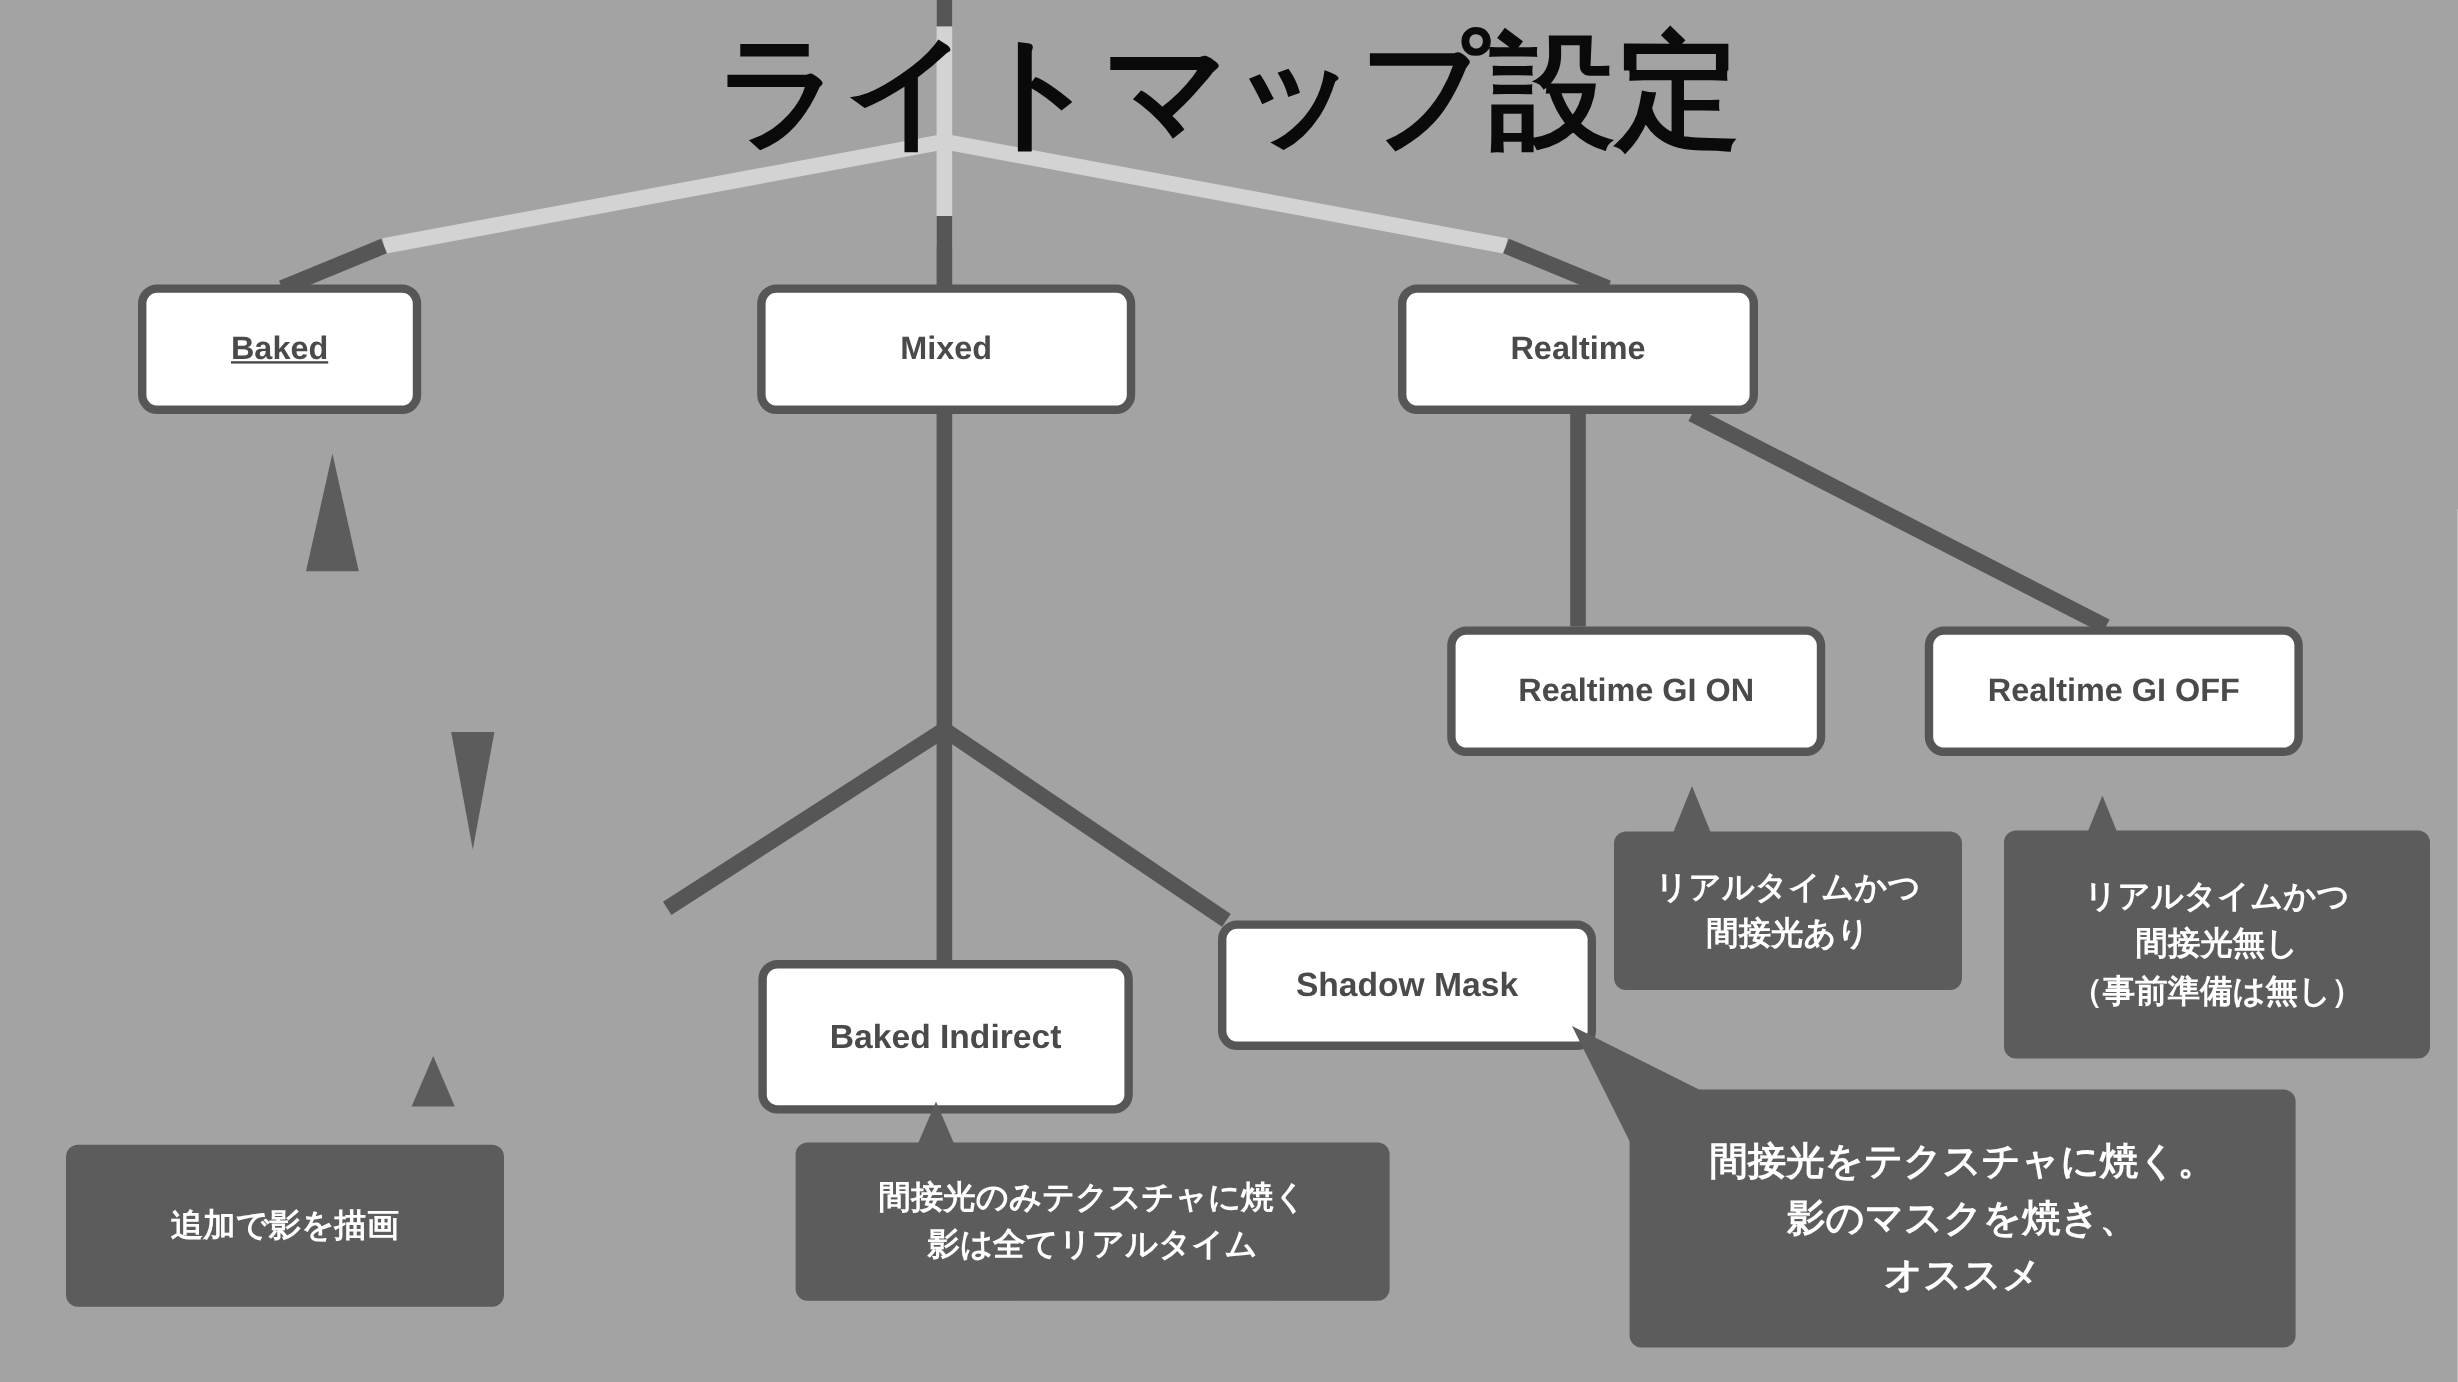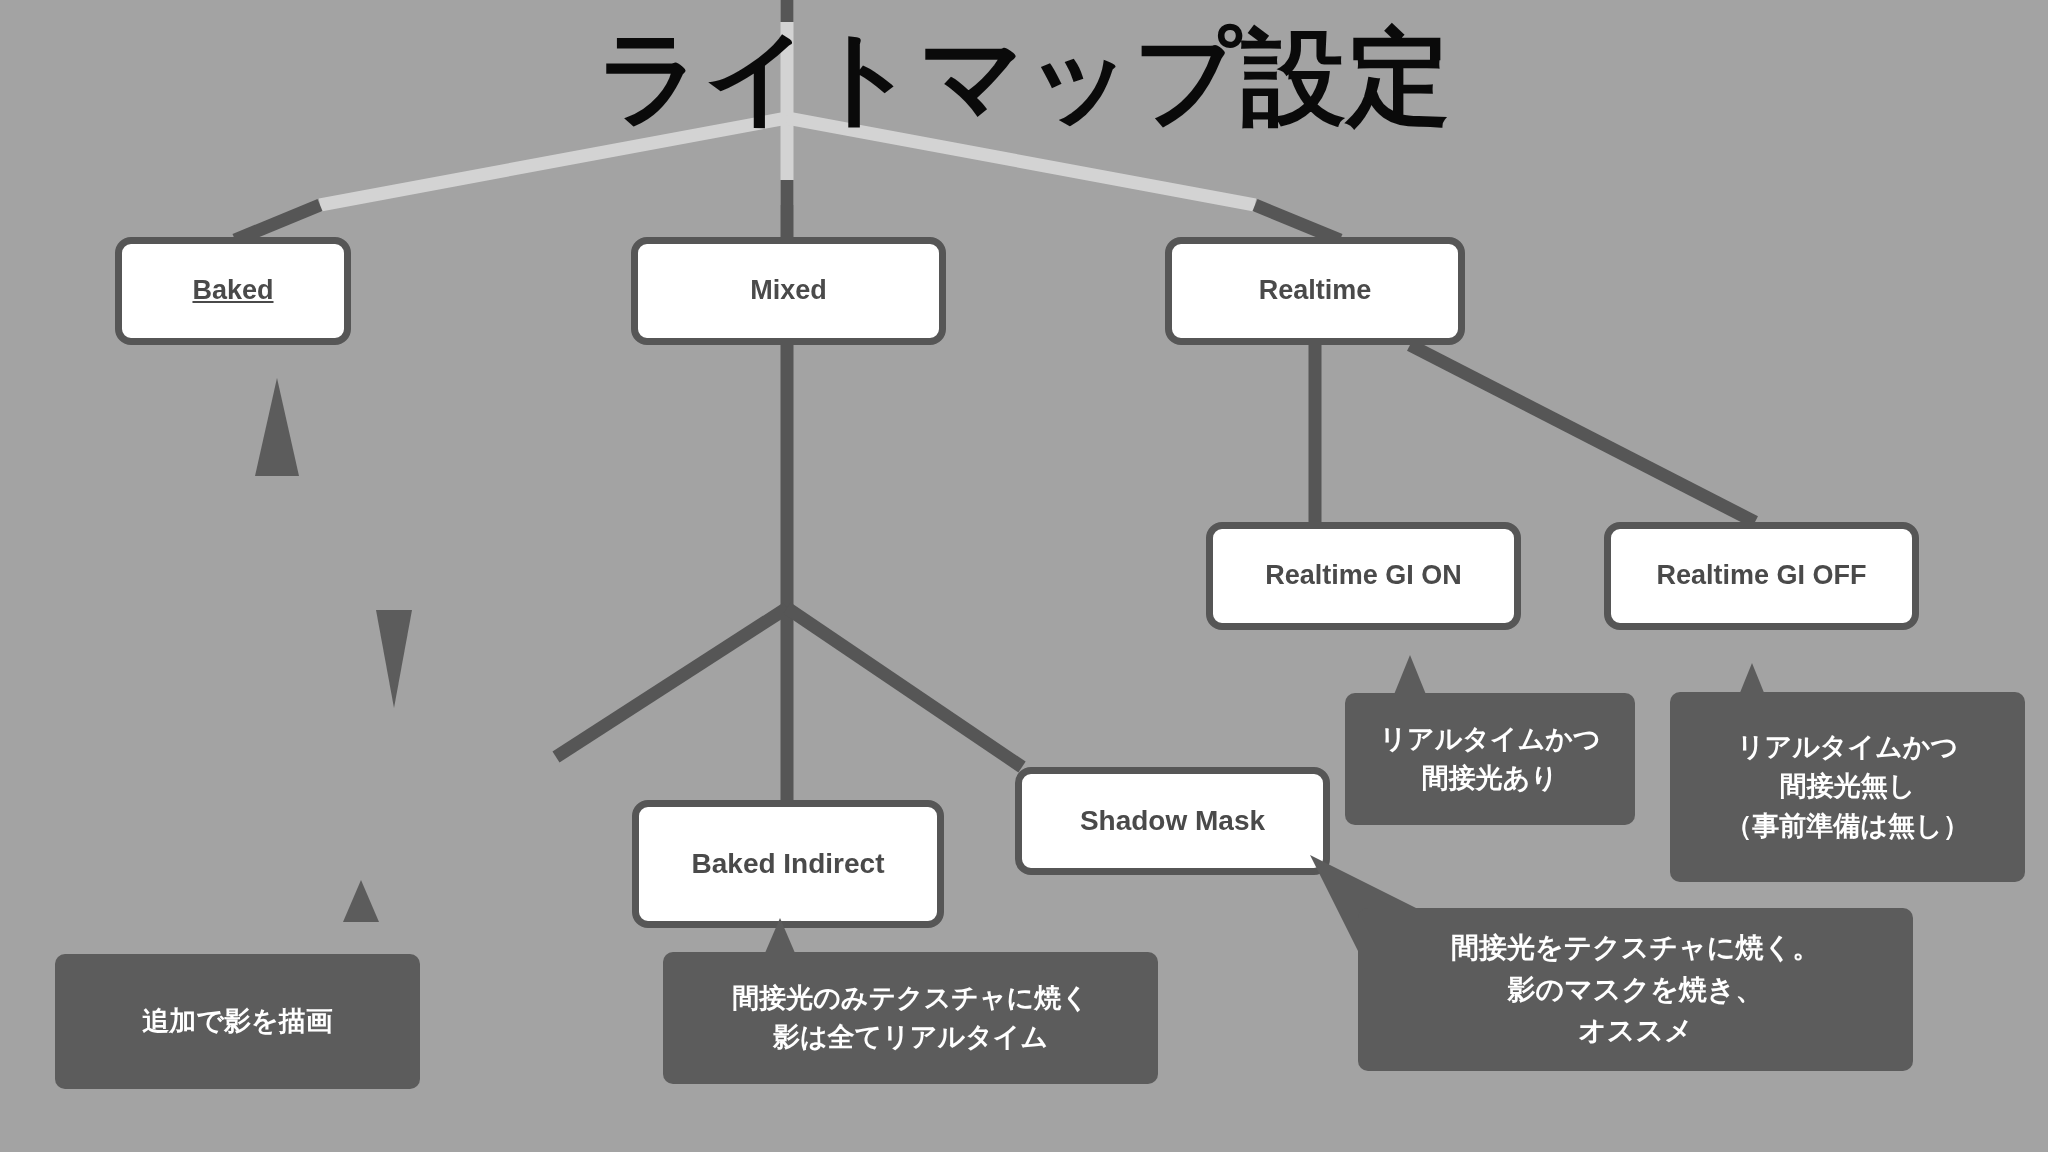--- a/index.html
+++ b/index.html
@@ -165,7 +165,7 @@
   <svg style="position:absolute; left:1310px; top:855px; z-index:6;" width="130" height="110" viewBox="0 0 130 110" xmlns="http://www.w3.org/2000/svg">
     <polygon points="0,0 120,60 120,110 55,110" fill="#5c5c5c"></polygon>
   </svg>
-  <div class="callout" style="left:1358px; top:908px; width:555px; height:163px; font-size:28px; line-height:1.48;">
+  <div class="callout" style="left:1358px; top:908px; width:555px; height:215px; font-size:32px; line-height:1.48;">
     <div class="lines">
       <div>間接光をテクスチャに焼く。</div>
       <div>影のマスクを焼き、</div>

